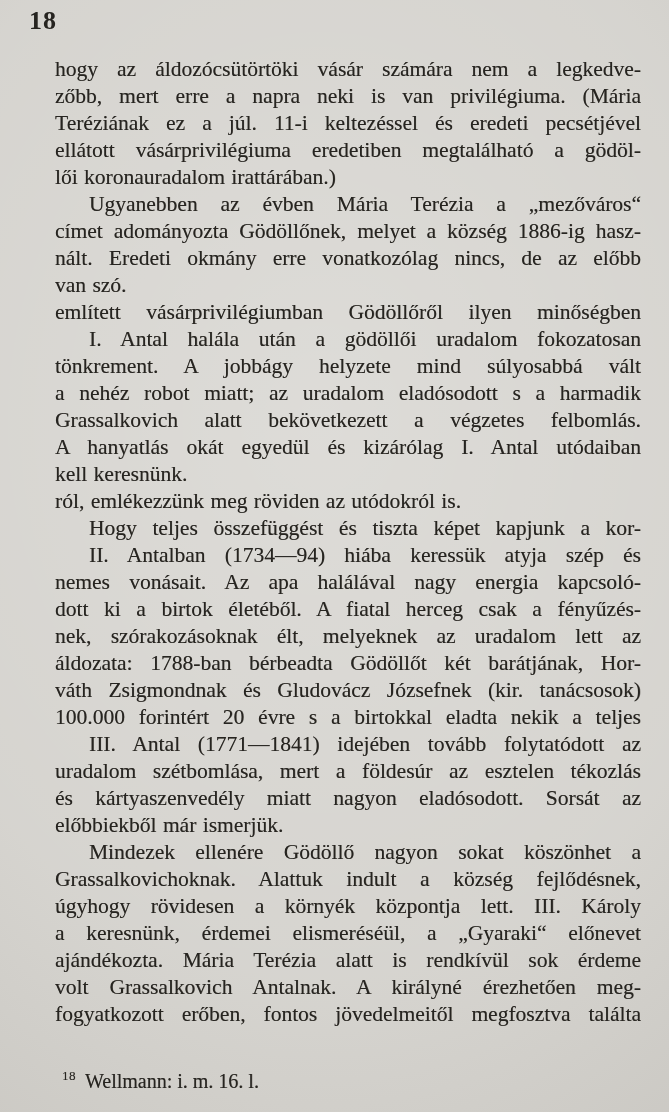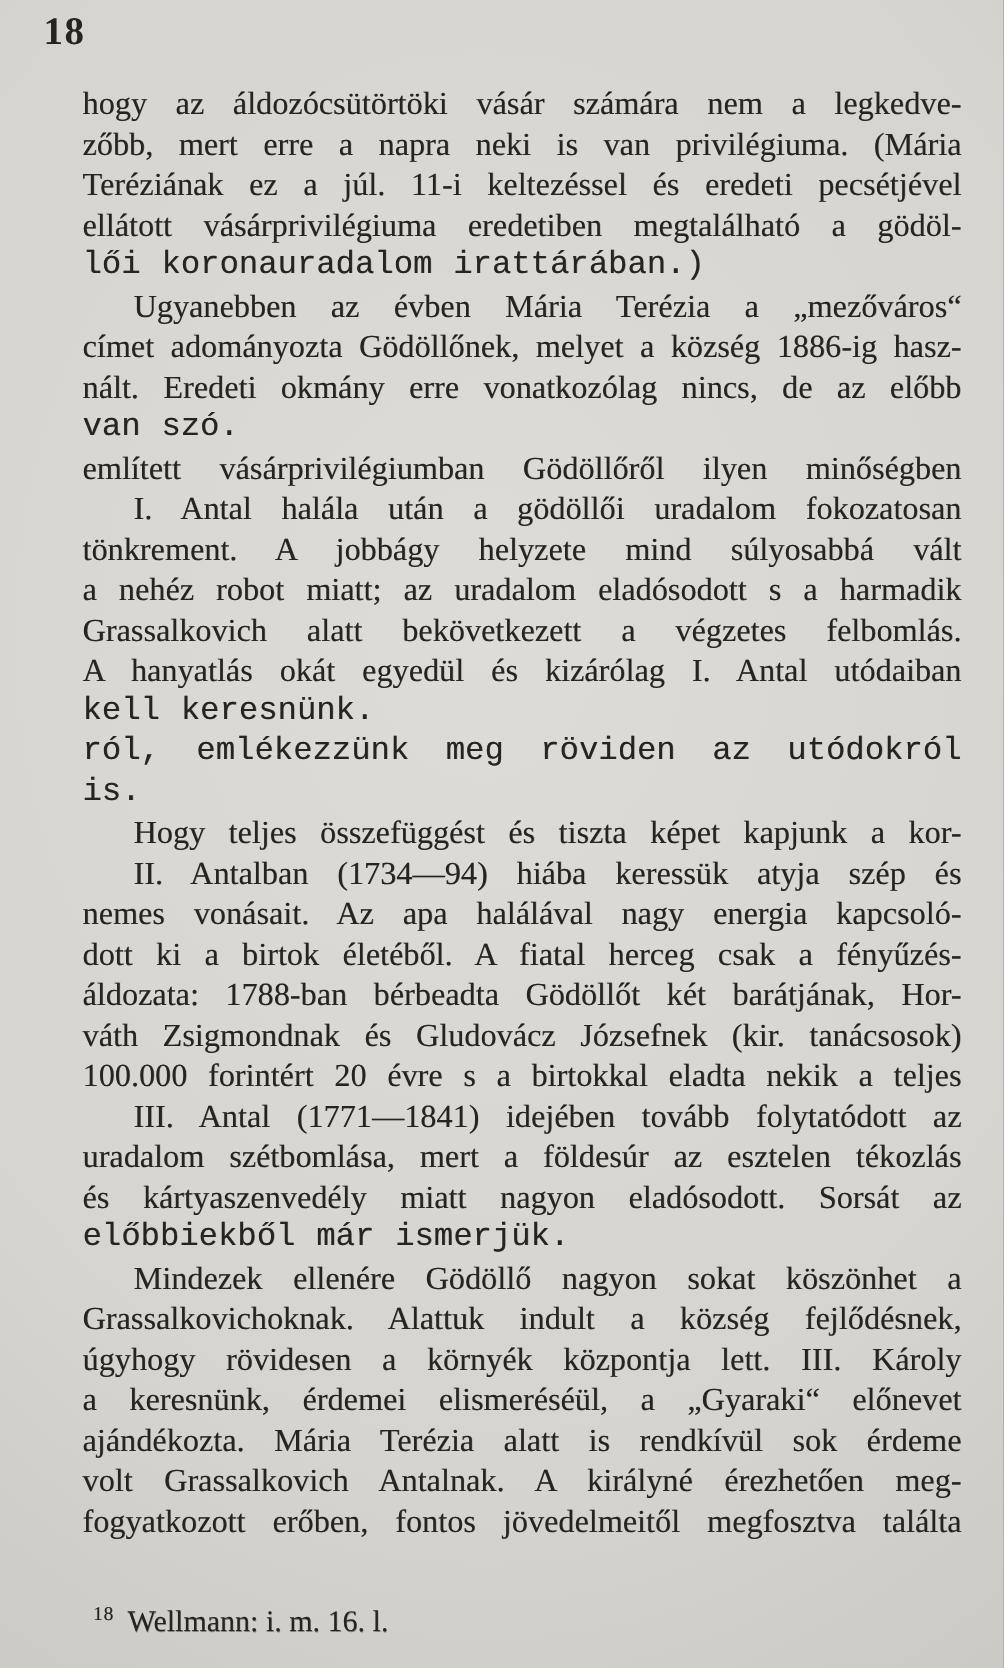--- a/index.html
+++ b/index.html
@@ -42,7 +42,7 @@
     text-align-last: justify;
     white-space: normal;
   }
-  .line.last { text-align-last: left; font-family: Liberation Mono, monospace; }
+  .line.last { text-align-last: left; }
   .line.indent { text-indent: 34px; }
   .footnote {
     position: absolute;

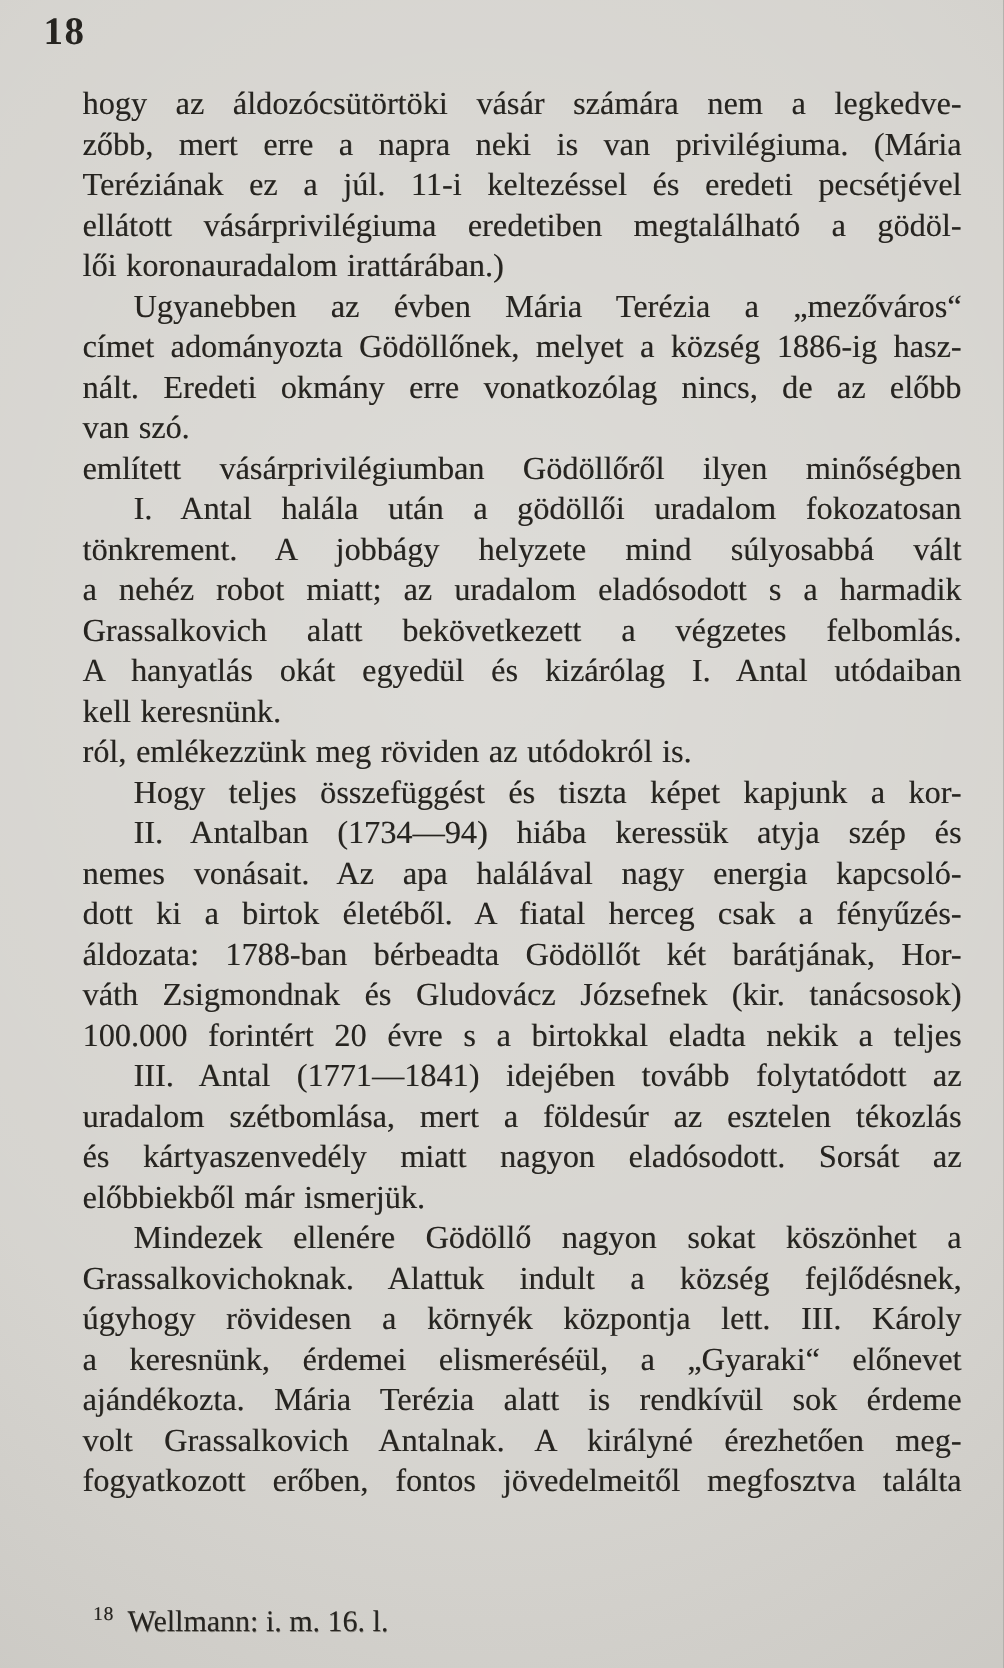--- a/index.html
+++ b/index.html
@@ -97,6 +97,7 @@
         <div class="line indent">II. Antalban (1734—94) hiába keressük atyja szép és</div>
         <div class="line">nemes vonásait. Az apa halálával nagy energia kapcsoló-</div>
         <div class="line">dott ki a birtok életéből. A fiatal herceg csak a fényűzés-</div>
+        <div class="line">nek, szórakozásoknak élt, melyeknek az uradalom lett az</div>
         <div class="line">áldozata: 1788-ban bérbeadta Gödöllőt két barátjának, Hor-</div>
         <div class="line">váth Zsigmondnak és Gludovácz Józsefnek (kir. tanácsosok)</div>
         <div class="line">100.000 forintért 20 évre s a birtokkal eladta nekik a teljes</div>

